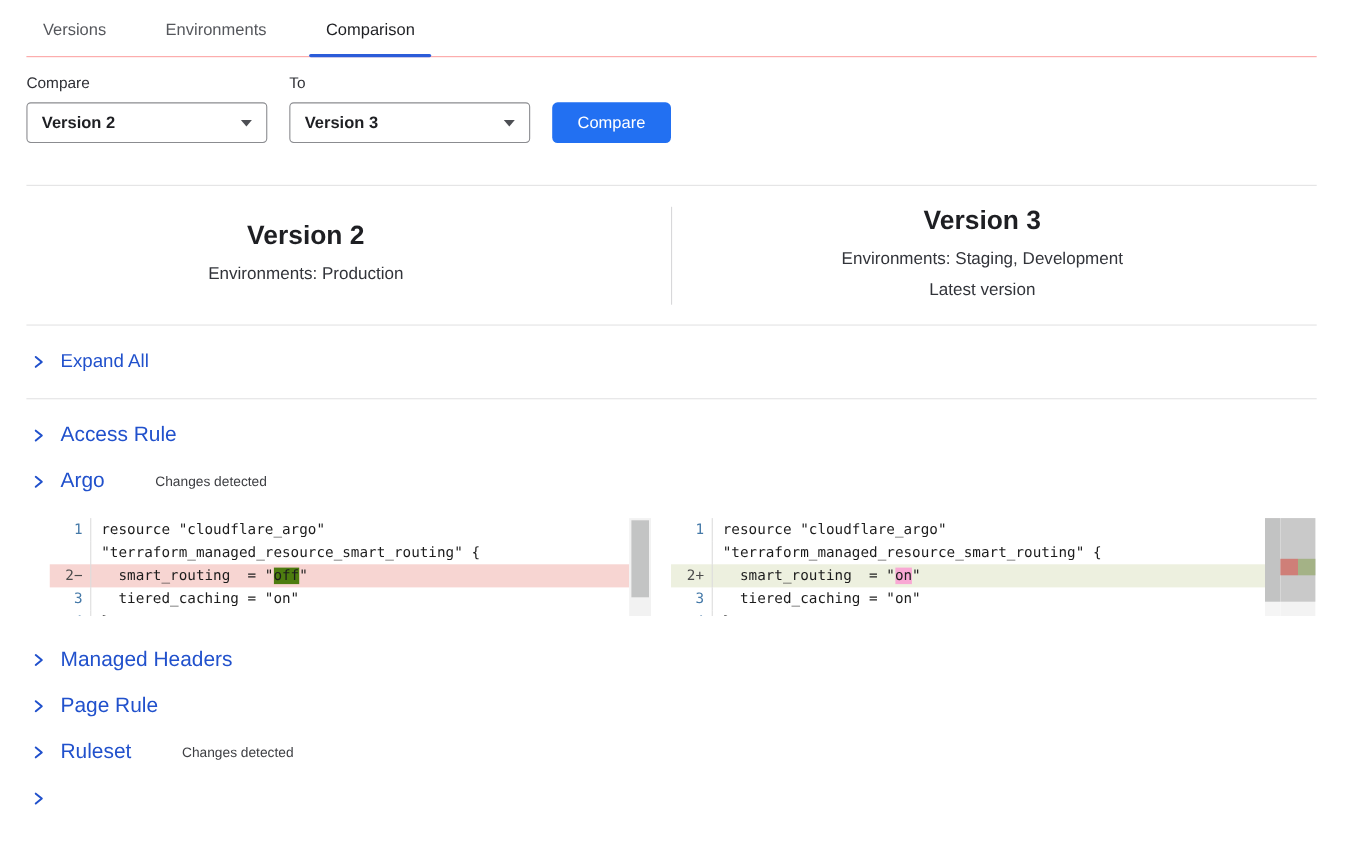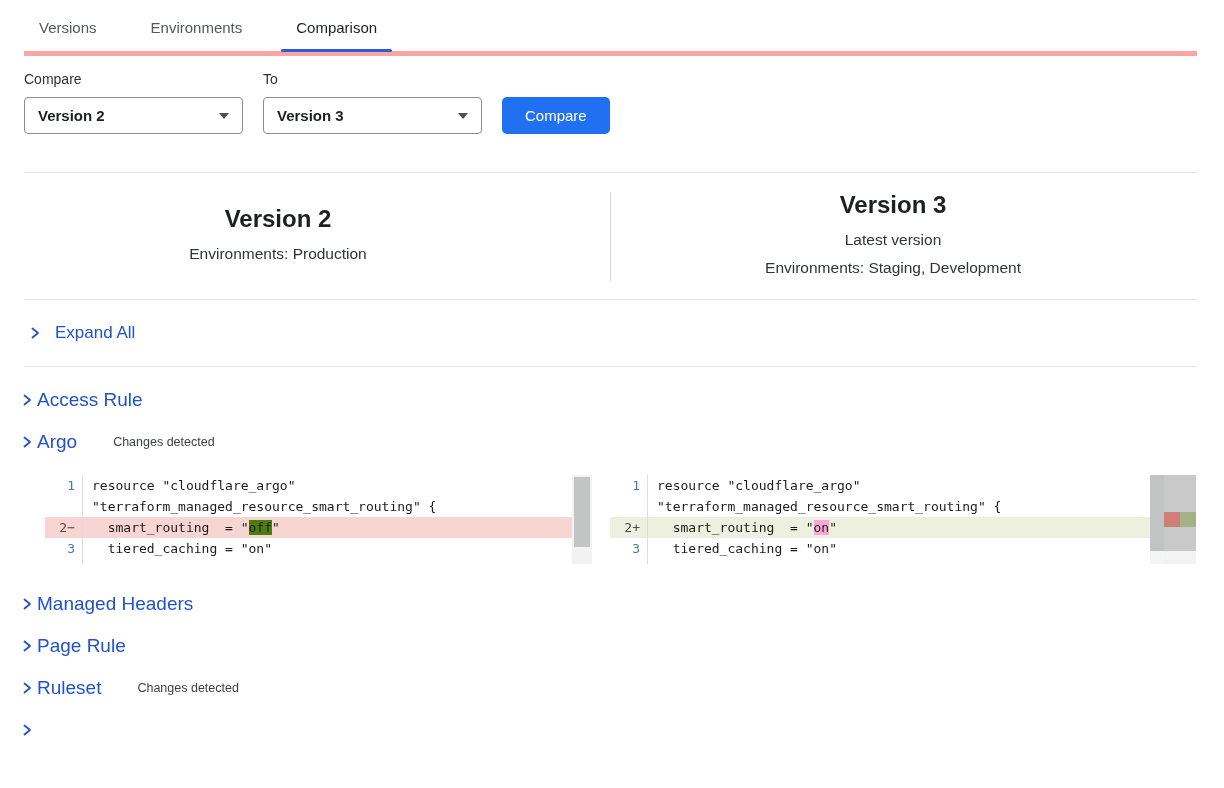--- a/index.html
+++ b/index.html
@@ -12,7 +12,7 @@
 
   
   .tabbar{display:flex;gap:24px;padding:19px 0 0;margin-left:24px;width:1173px;
-          border-bottom:5px solid #fca5a5;box-sizing:border-box;}
+          border-bottom:1px solid #fca5a5;box-sizing:border-box;}
   .tab{position:relative;padding:0 15px 15px;font-size:15px;color:#55575c;cursor:pointer;}
   .tab.active{color:#1e1f23;font-weight:500;}
   .tab.active::after{content:"";position:absolute;left:0;right:0;bottom:-1px;height:3px;

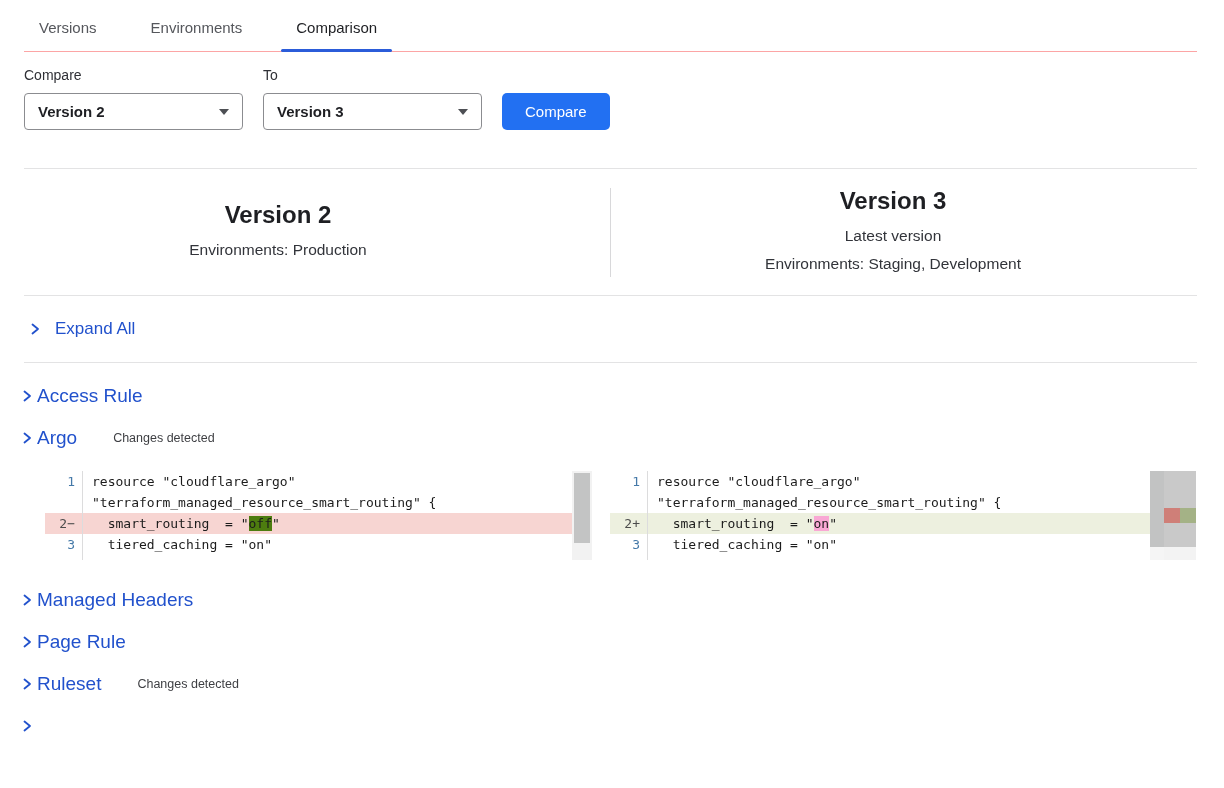--- a/index.html
+++ b/index.html
@@ -115,8 +115,8 @@
   <div class="vh-vline"></div>
   <div class="vh-col right">
     <div class="vh-title">Version 3</div>
+    <div class="vh-sub">Environments: Staging, Development</div>
     <div class="vh-sub">Latest version</div>
-    <div class="vh-sub">Environments: Staging, Development</div>
   </div>
 </div>
 

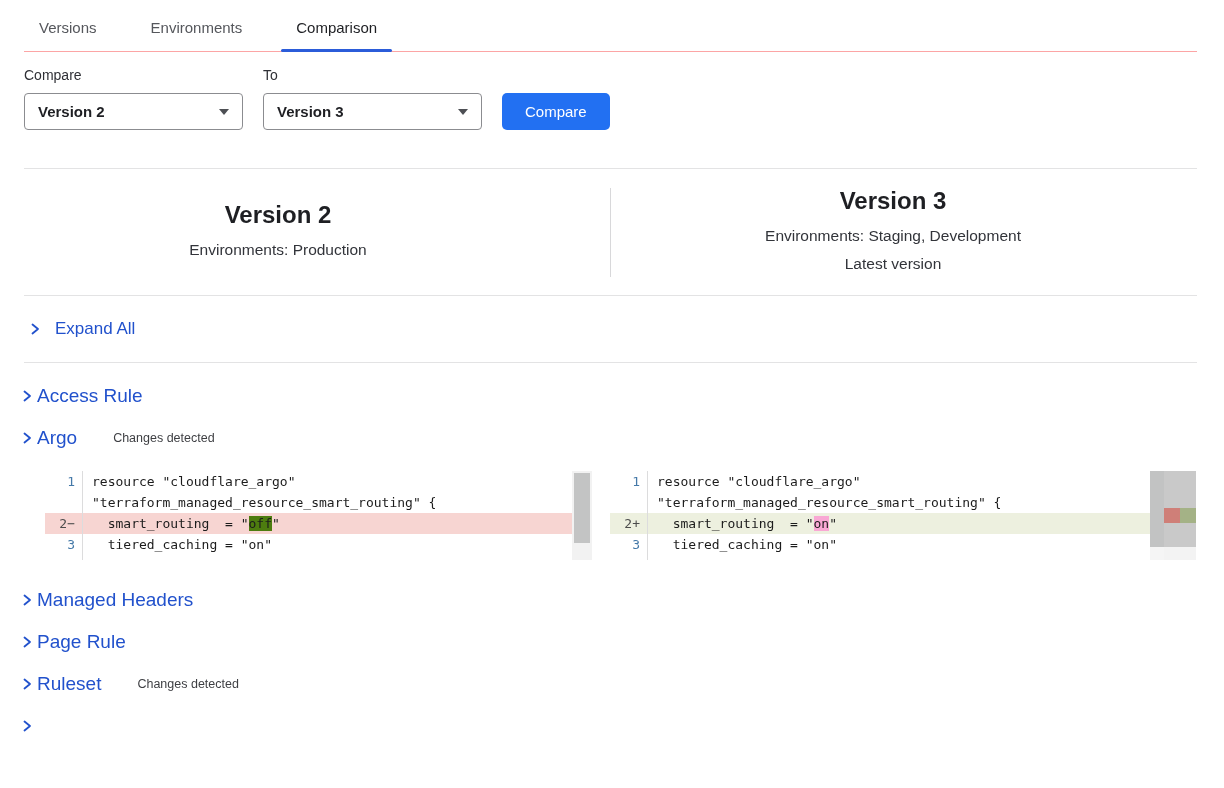--- a/index.html
+++ b/index.html
@@ -45,7 +45,7 @@
 
   
   .sections{margin-top:12px;}
-  .section-row{display:flex;align-items:center;gap:3px;height:42px;padding-left:20px;cursor:pointer;}
+  .section-row{display:flex;align-items:center;gap:13px;height:42px;padding-left:28px;cursor:pointer;}
   .section-title{font-size:19px;color:#2151cc;}
   .section-badge{font-size:12.5px;color:#3e3f43;margin-left:33px;}
   .chev{flex:none;display:block;}

